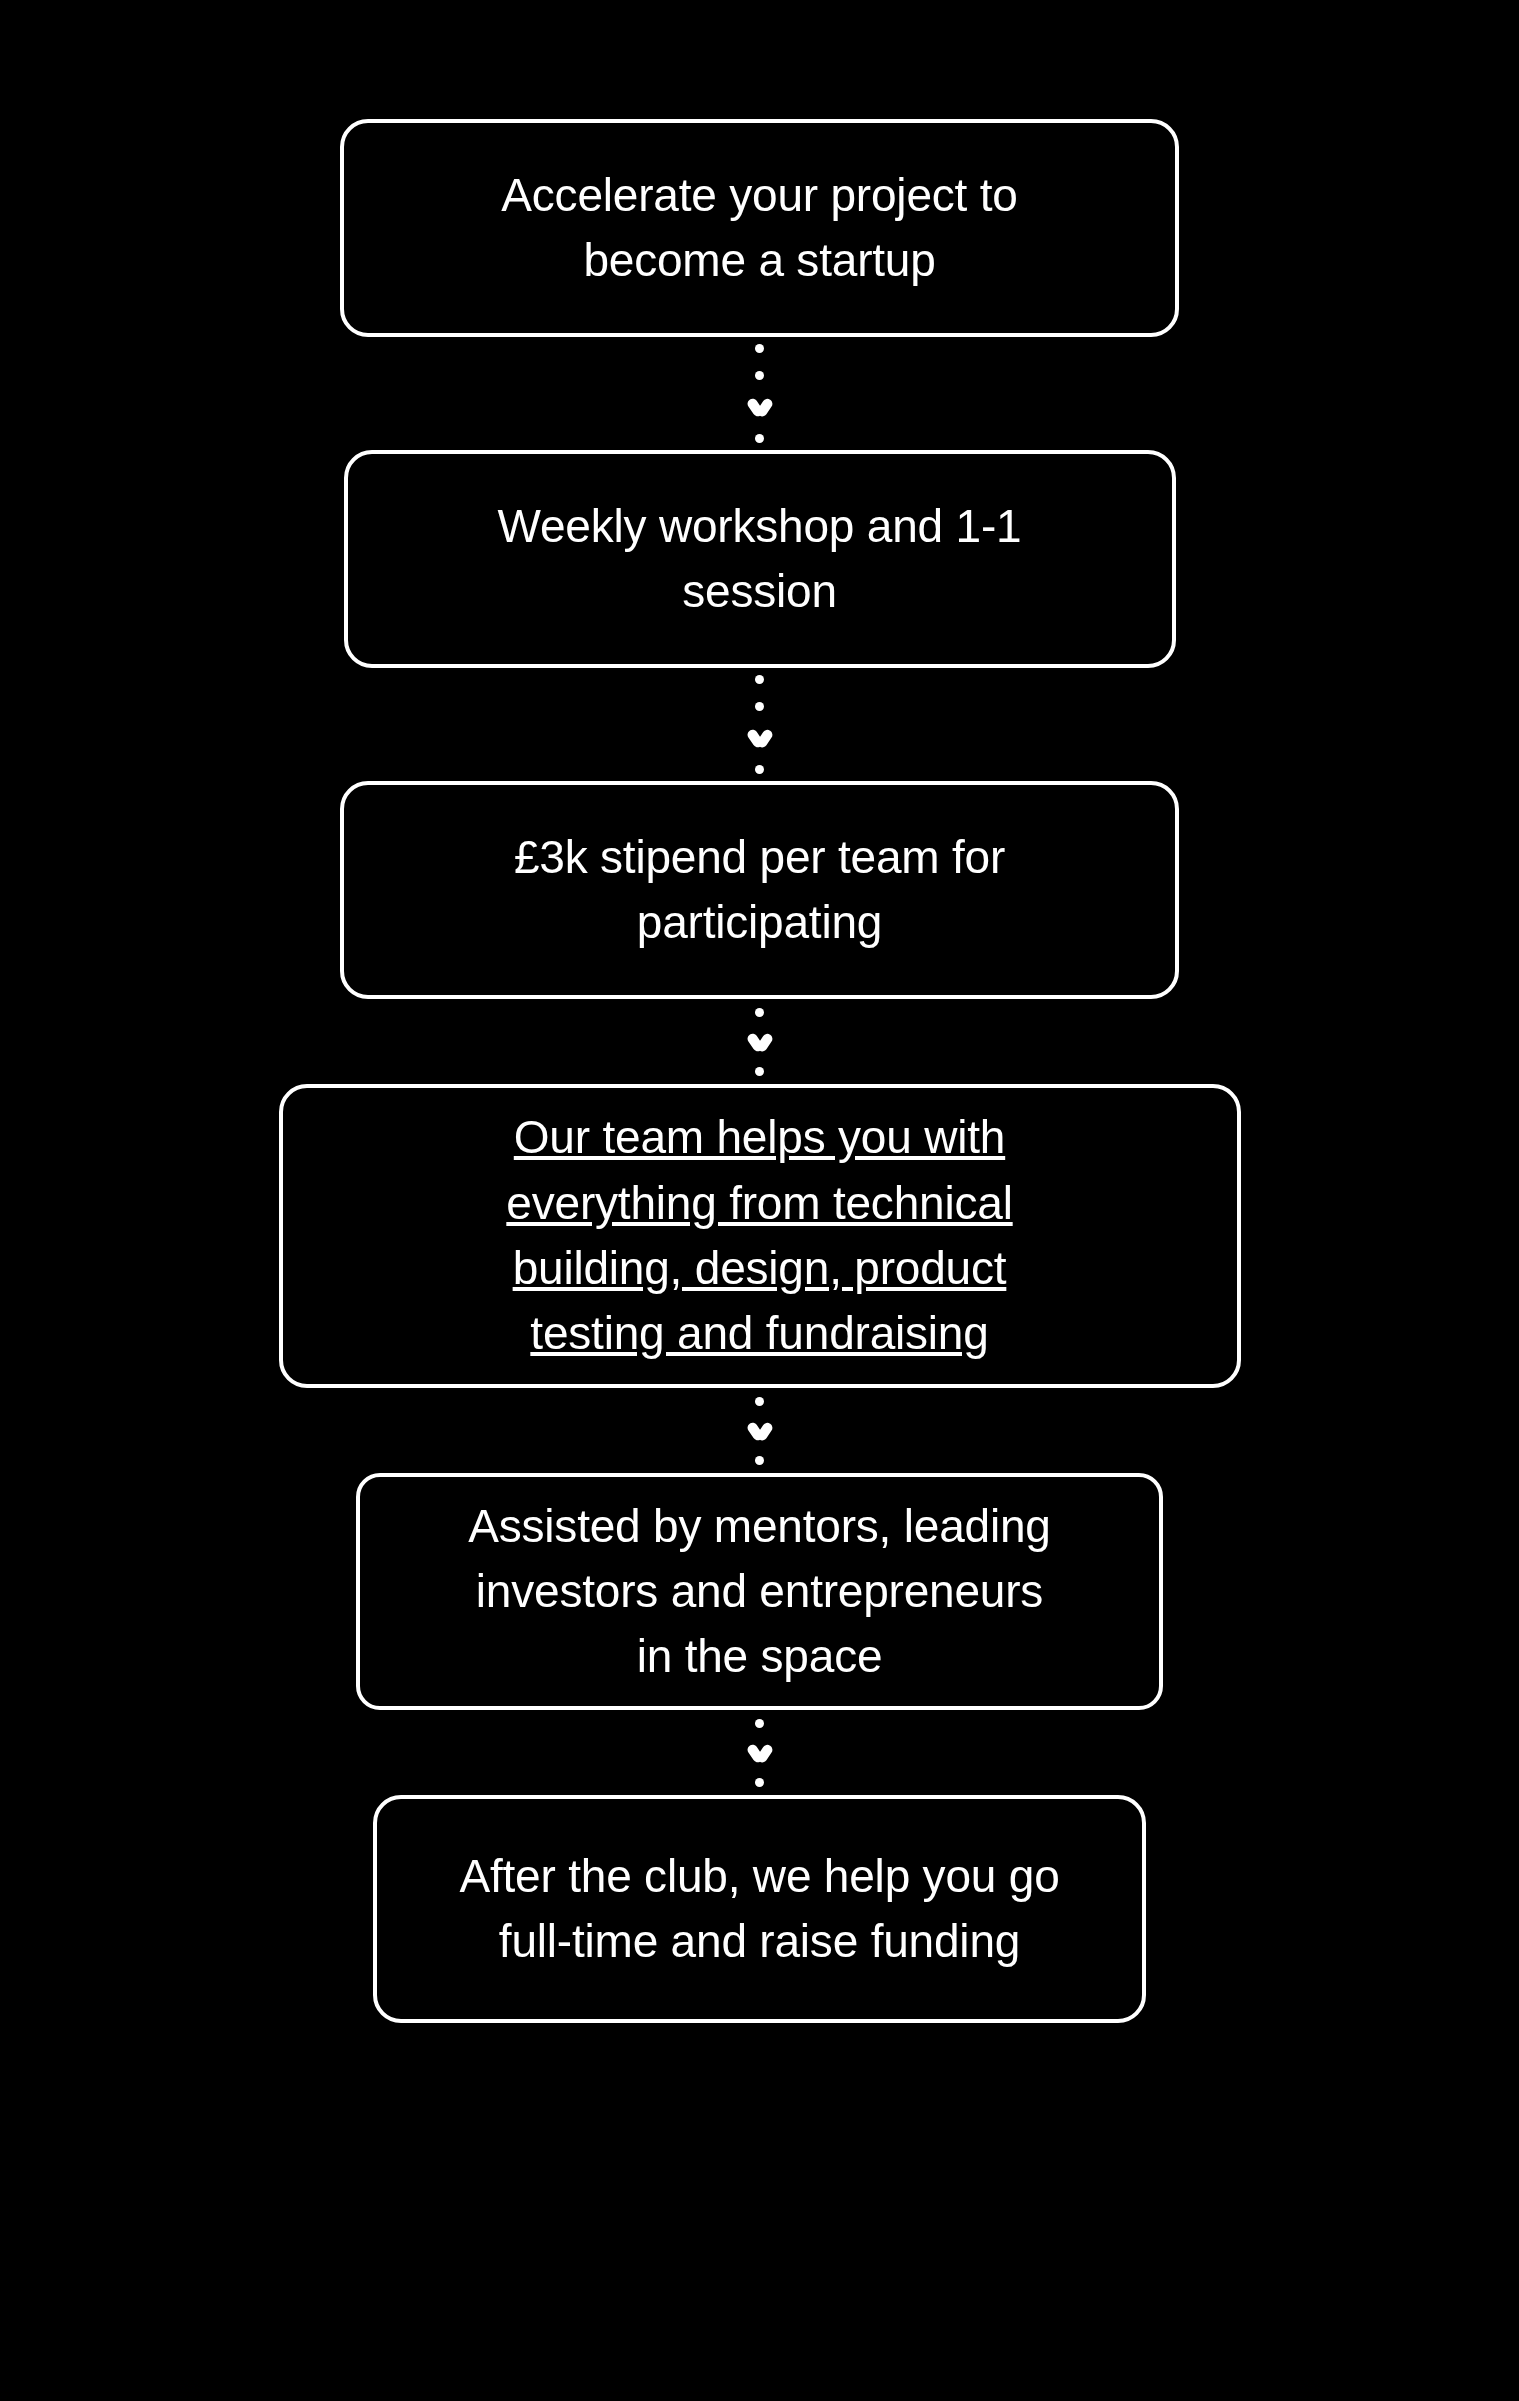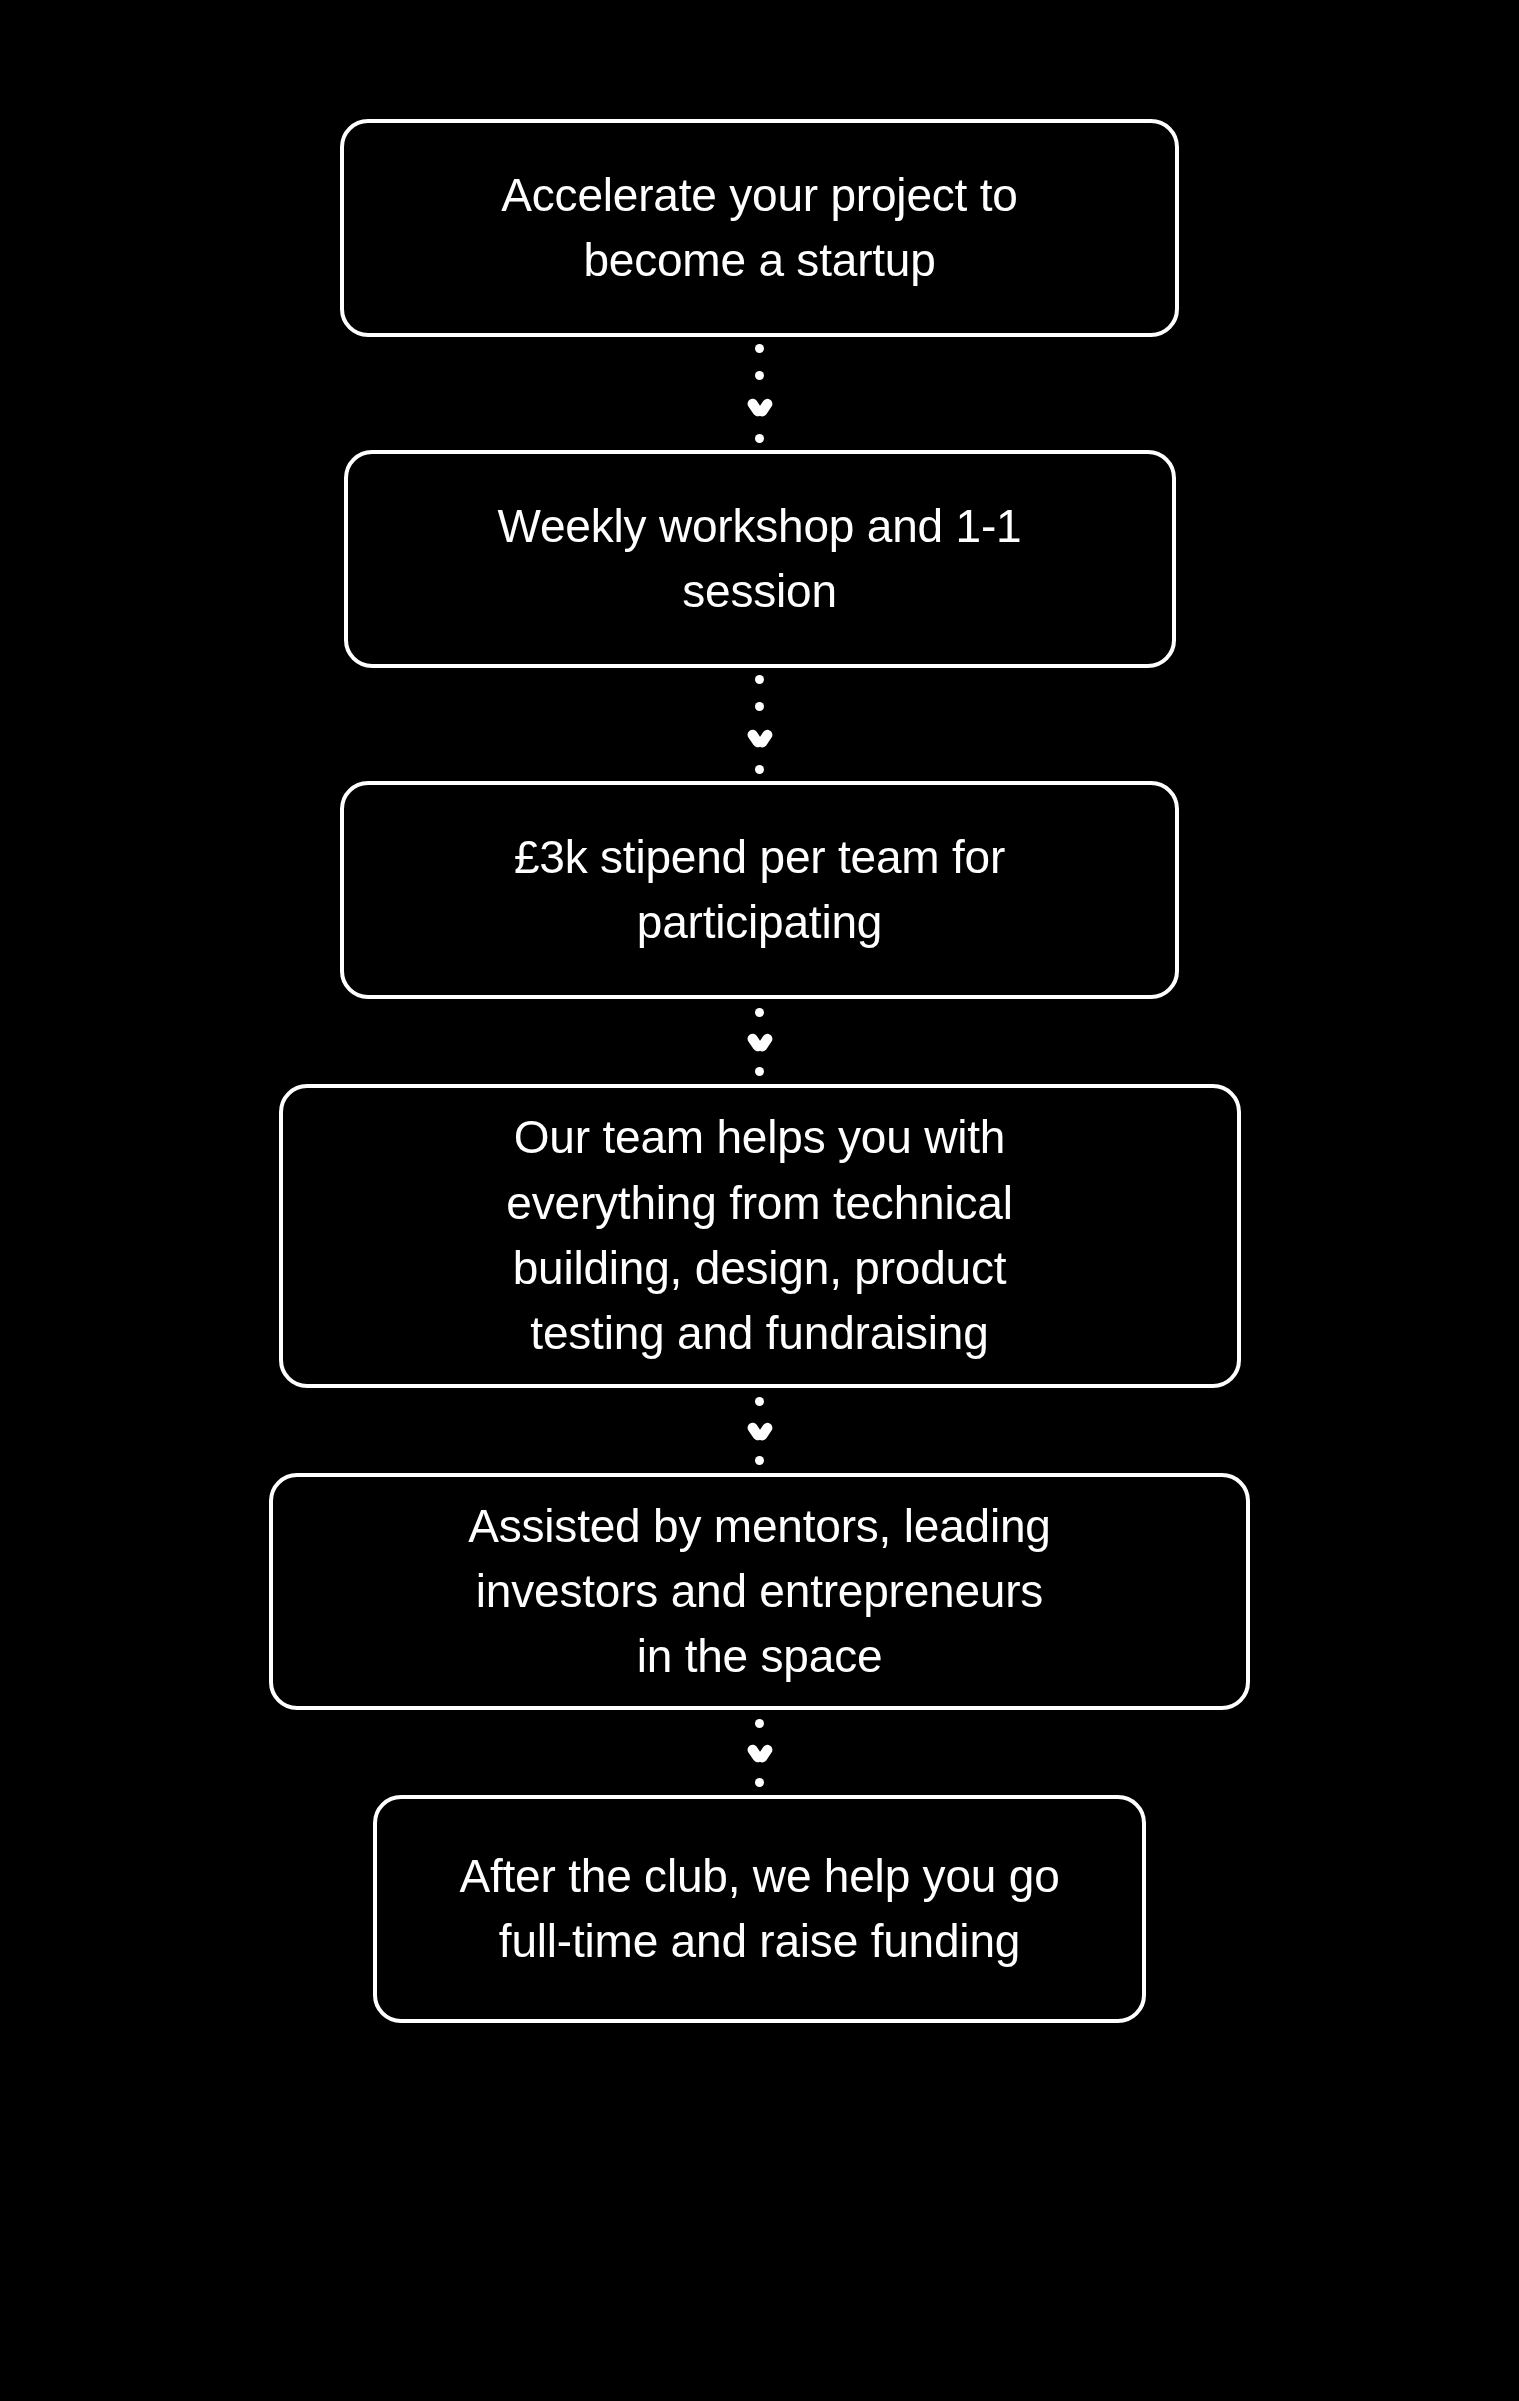--- a/index.html
+++ b/index.html
@@ -62,7 +62,7 @@
   .node-w1 { width: 839px; min-height: 218px; }
   .node-w2 { width: 832px; min-height: 218px; }
   .node-w3 { width: 839px; min-height: 218px; }
-  .node-w4 { width: 962px; min-height: 304px; }
+  .node-w4 { width: 962px; min-height: 304px; text-decoration: underline; }
   .node-w5 { width: 981px; min-height: 237px; }
   .node-w6 { width: 773px; min-height: 228px; }
 

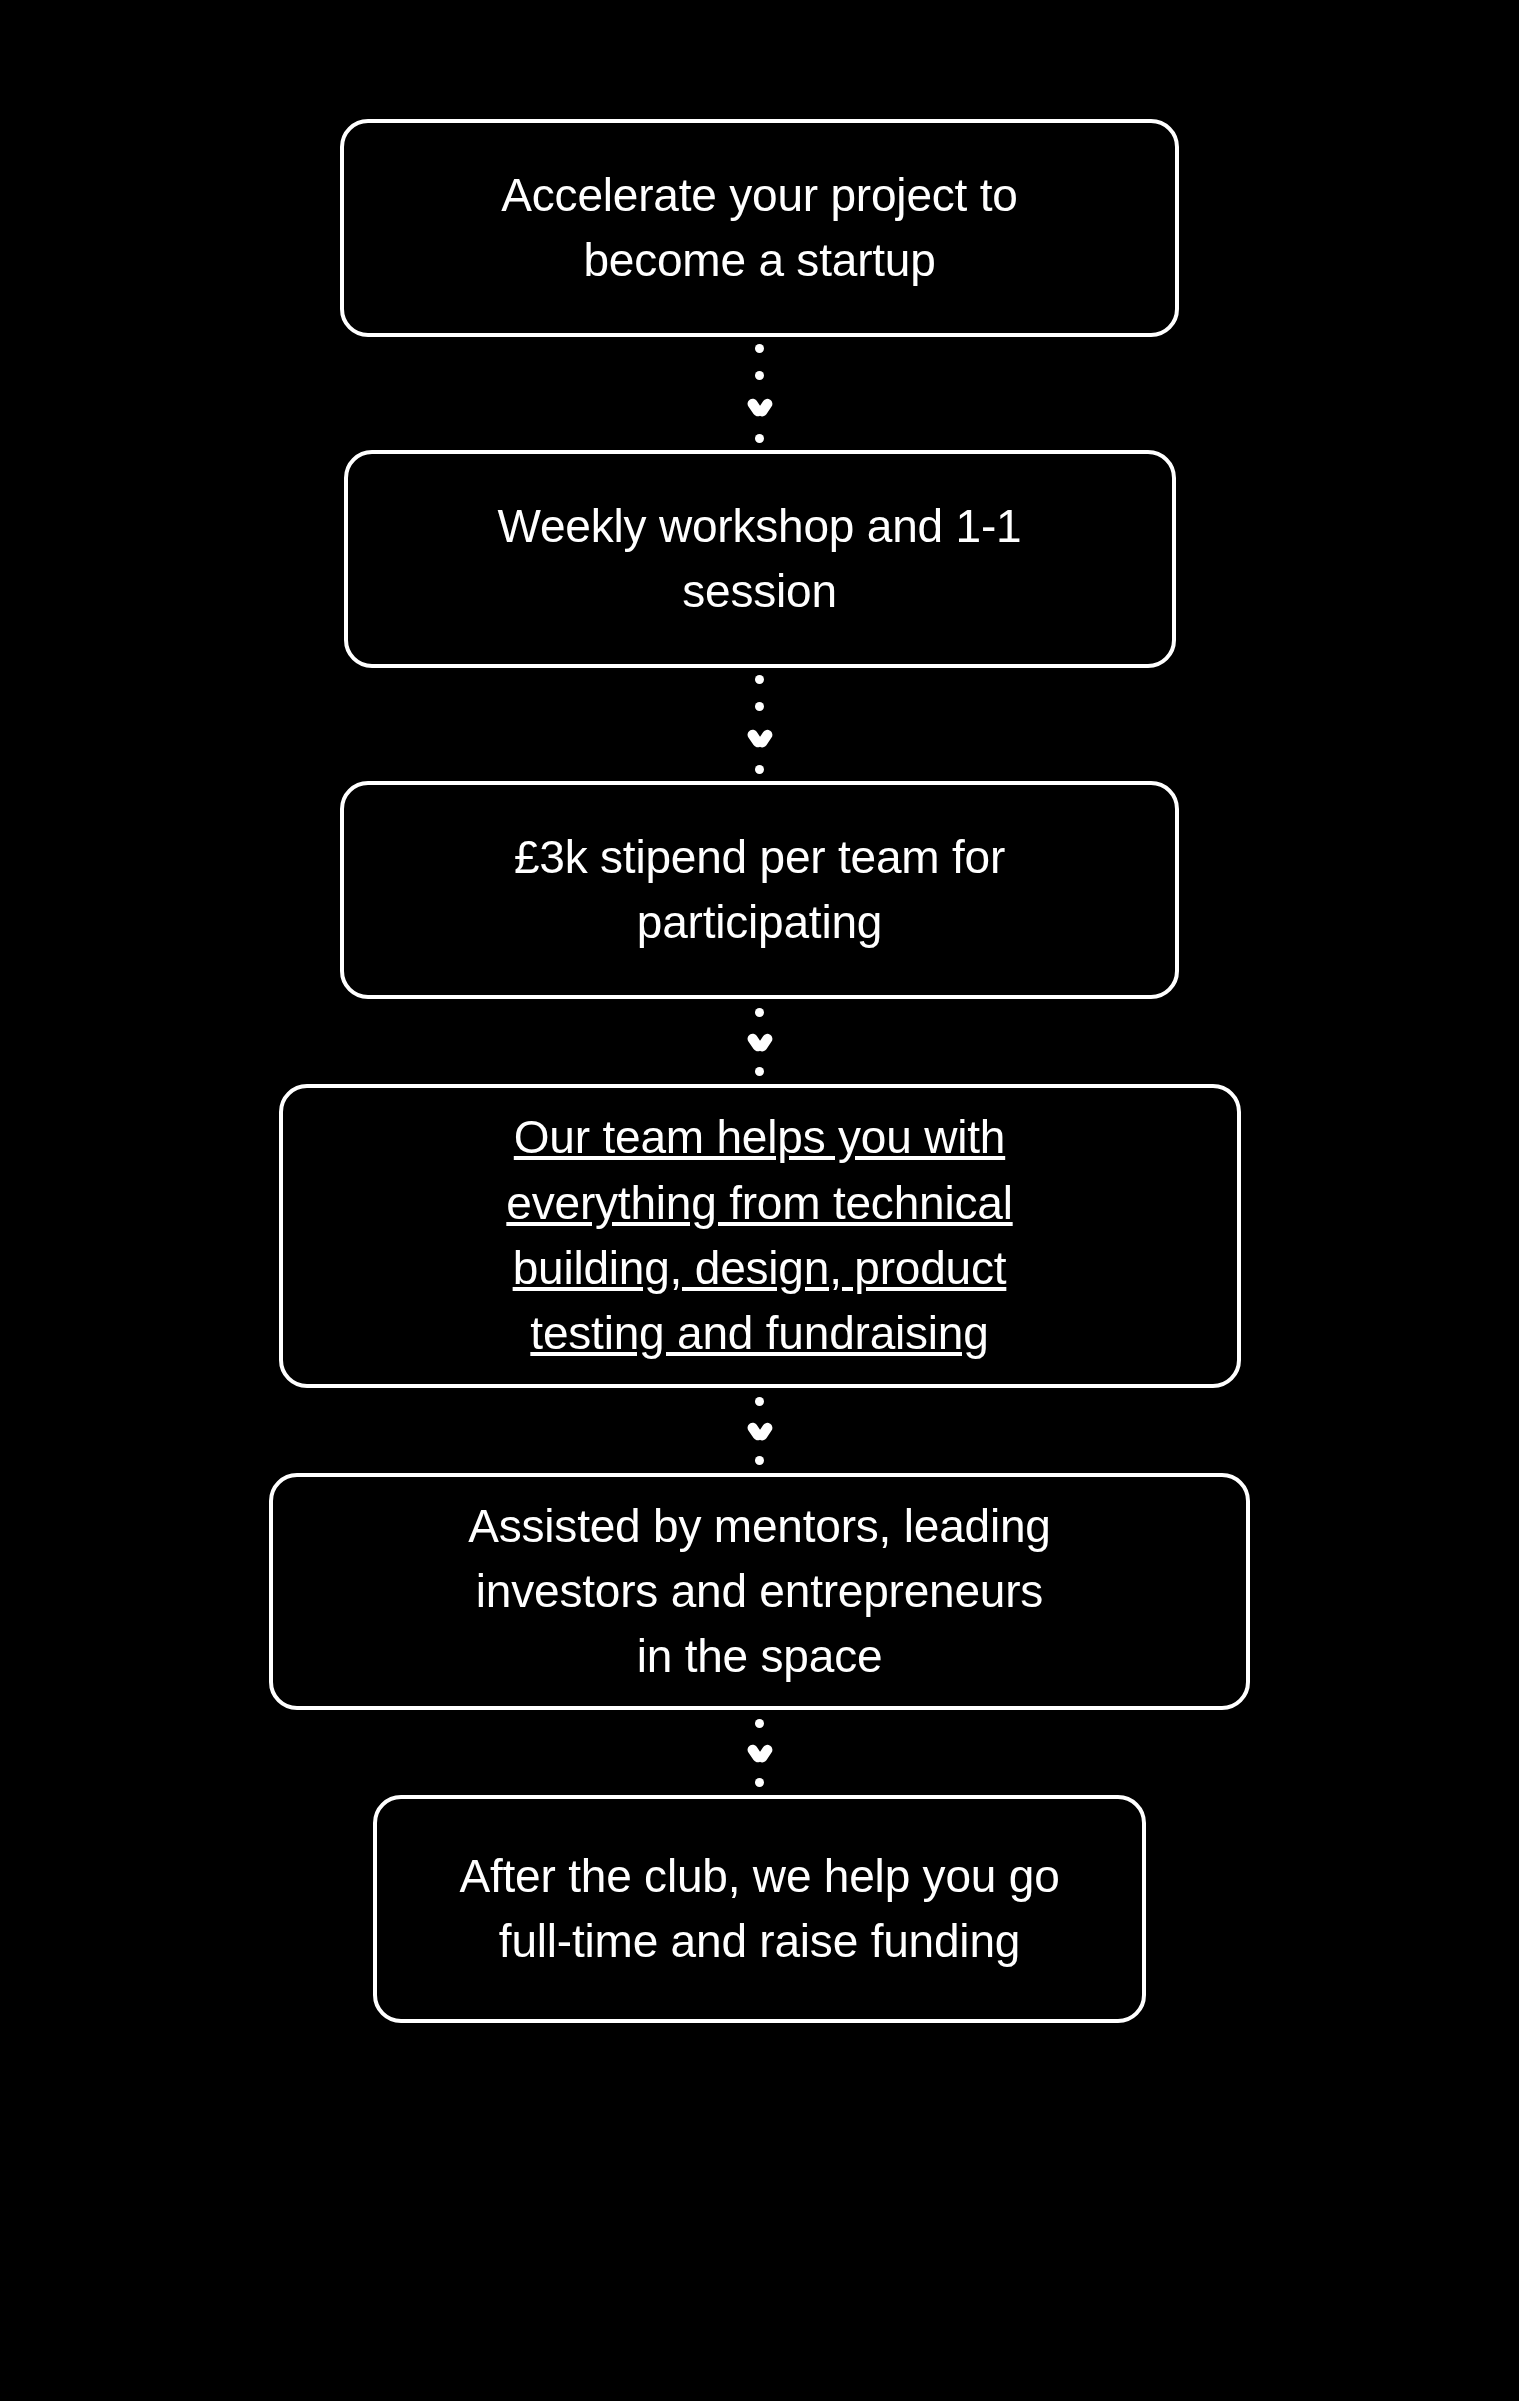--- a/index.html
+++ b/index.html
@@ -63,7 +63,7 @@
   .node-w2 { width: 832px; min-height: 218px; }
   .node-w3 { width: 839px; min-height: 218px; }
   .node-w4 { width: 962px; min-height: 304px; text-decoration: underline; }
-  .node-w5 { width: 981px; min-height: 237px; }
+  .node-w5 { width: 807px; min-height: 237px; border-radius: 24px; }
   .node-w6 { width: 773px; min-height: 228px; }
 
   

